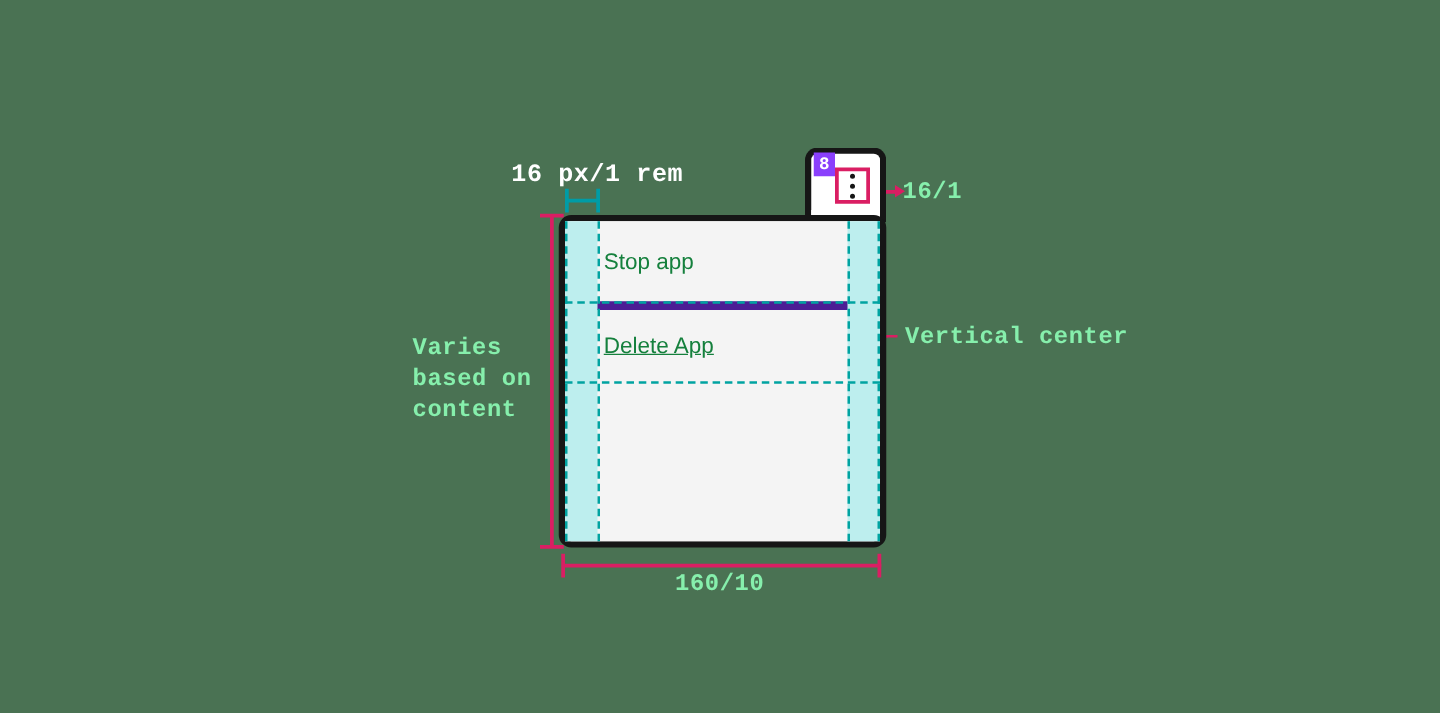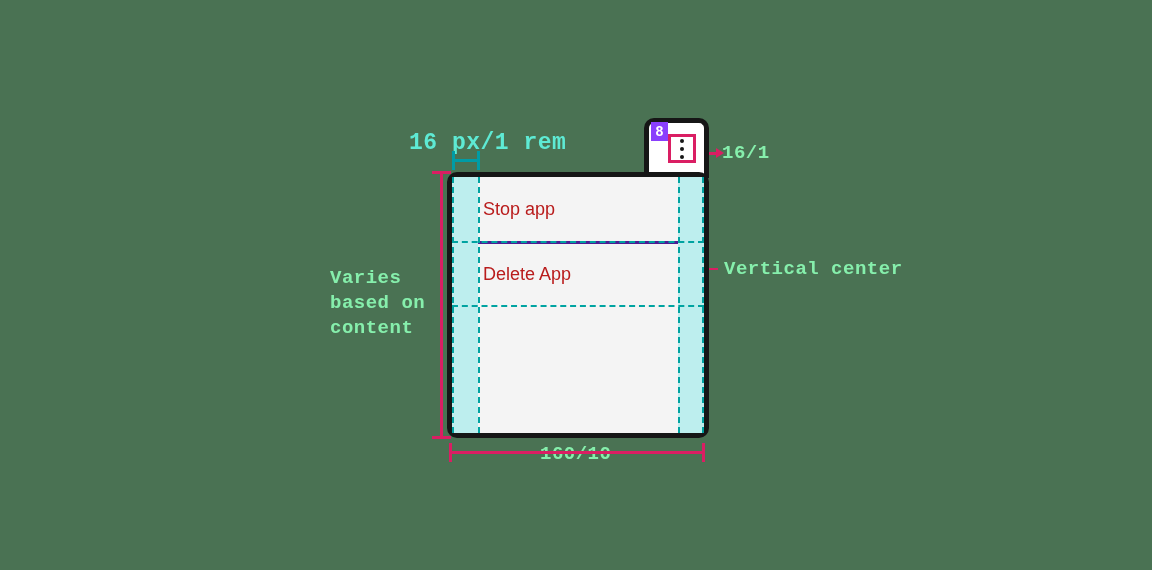--- a/index.html
+++ b/index.html
@@ -29,7 +29,7 @@
     line-height: 1.32;
   }
   .anno-magenta { color: #86efac; font-size: 19px; }
-  .anno-teal { color: #5eead4; font-size: 23px; }
+  .anno-teal { color: #ffffff; font-size: 20px; }
 
   
   .component {

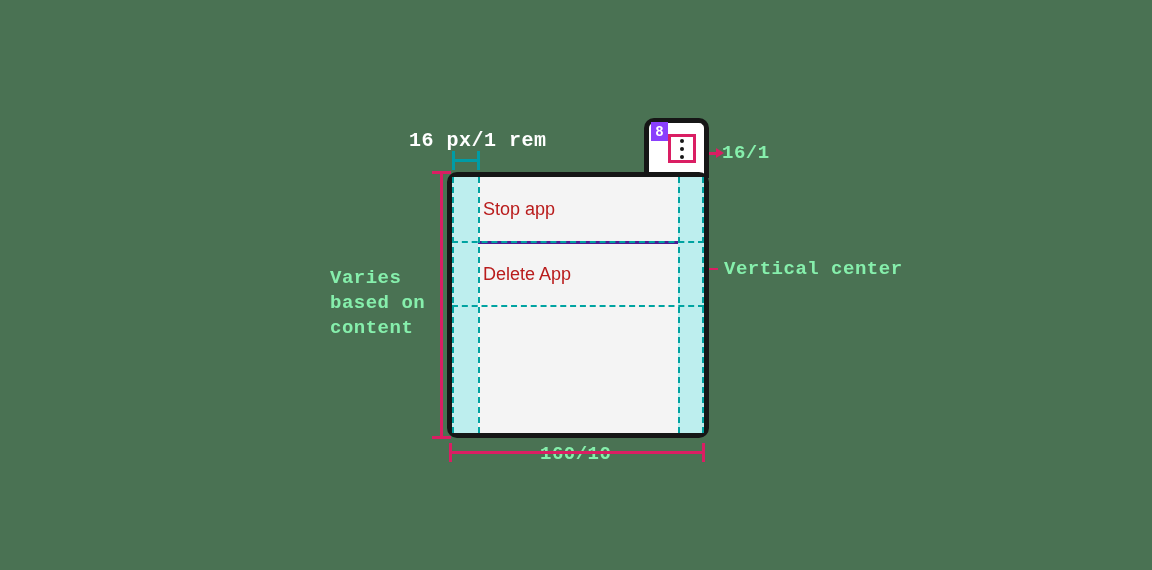--- a/index.html
+++ b/index.html
@@ -92,7 +92,7 @@
     align-items: center;
     padding-left: 31px;
     box-sizing: border-box;
-    color: #b91c1c;
+    color: #15803d;
     font-family: "Liberation Sans", sans-serif;
     font-size: 18px;
   }

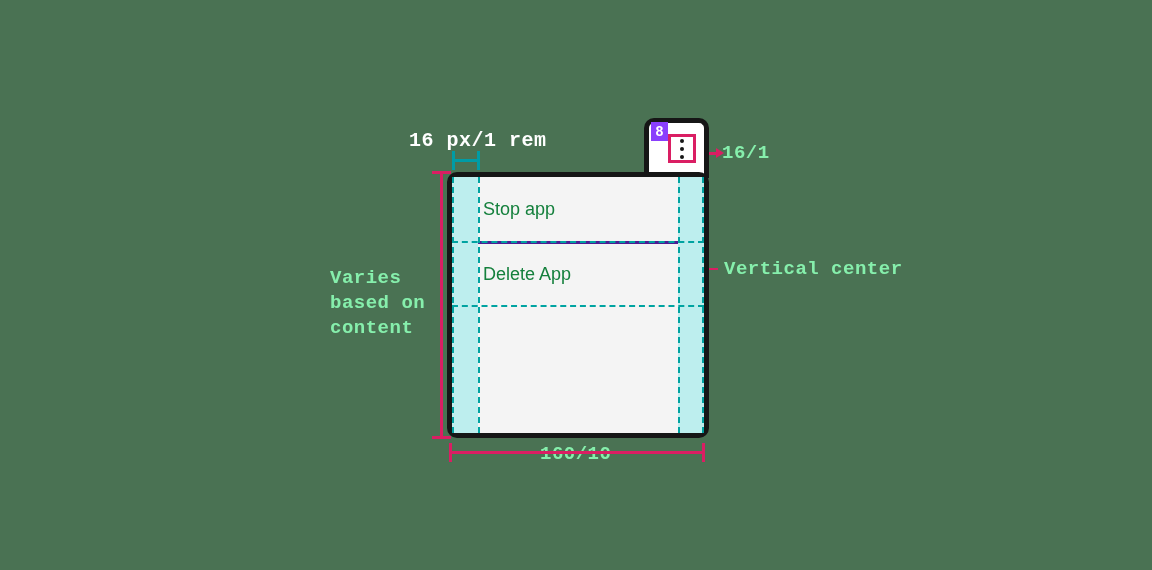--- a/index.html
+++ b/index.html
@@ -97,7 +97,8 @@
     font-size: 18px;
   }
   .menu-item.divided {
-    border-top: 3px solid #4c1d95;
+    border-top: 7px solid #4c1d95;
+    text-decoration: underline;
   }
 
   

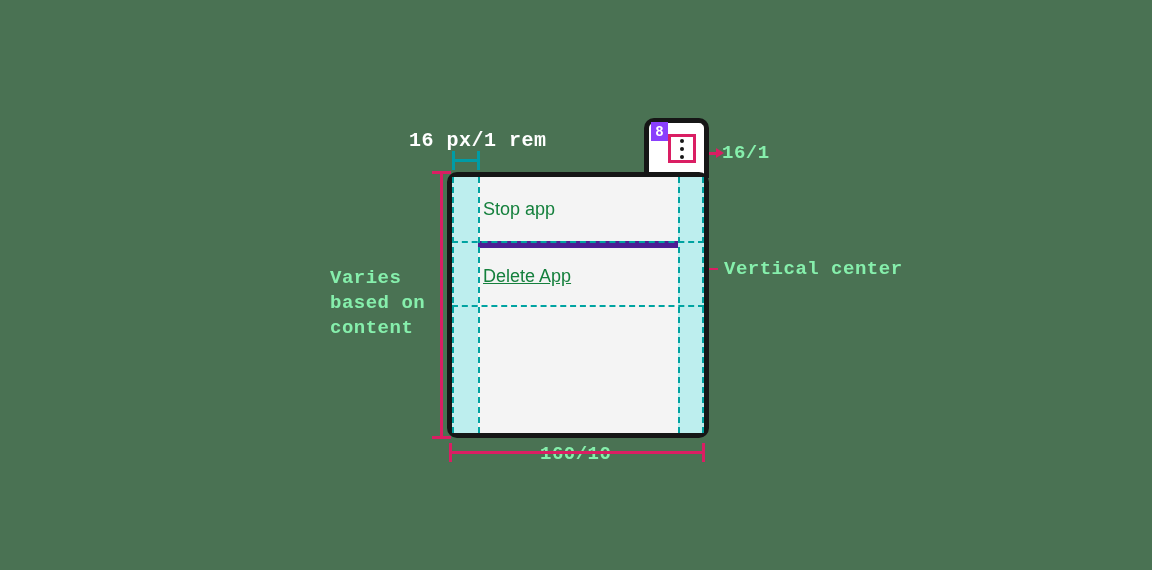--- a/index.html
+++ b/index.html
@@ -222,7 +222,7 @@
   .lbl-16-1 { left: 722px; top: 141px; }
   .lbl-varies { left: 330px; top: 266px; }
   .lbl-vcenter { left: 724px; top: 257px; }
-  .lbl-160 { left: 540px; top: 442px; }
+  .lbl-160 { left: 540px; top: 455px; }
 </style>
 </head>
 <body>

